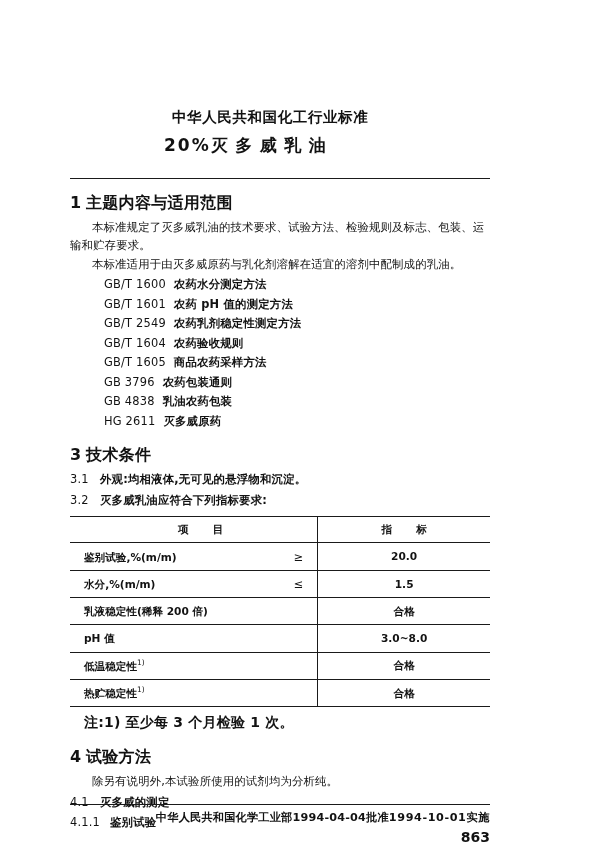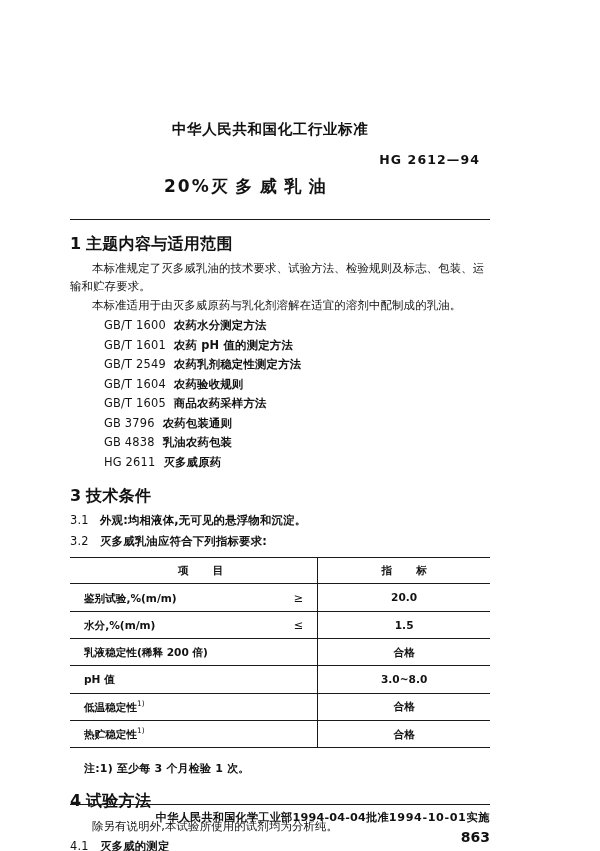--- a/index.html
+++ b/index.html
@@ -22,7 +22,7 @@
     width: 560px;
     height: 851px;
     box-sizing: border-box;
-    padding: 12px 70px;
+    padding: 0 70px;
   }
 
   

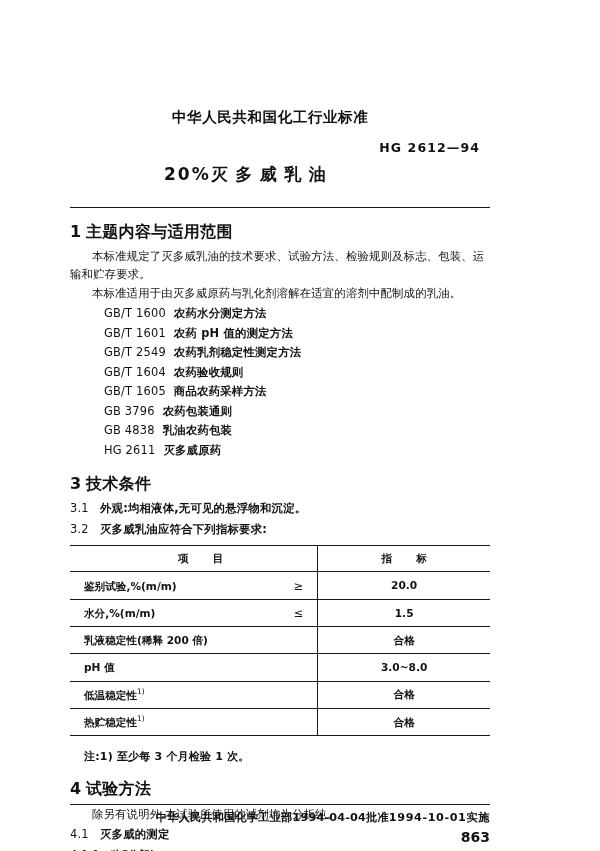--- a/index.html
+++ b/index.html
@@ -215,9 +215,6 @@
   <div class="header-block">
     <div class="std-org">中华人民共和国化工行业标准</div>
 
-    <div class="std-code-row">
-      <span class="std-code">HG 2612—94</span>
-    </div>
 
     <div class="doc-title">
       <span class="pct">20%</span><span>灭多威乳油</span>

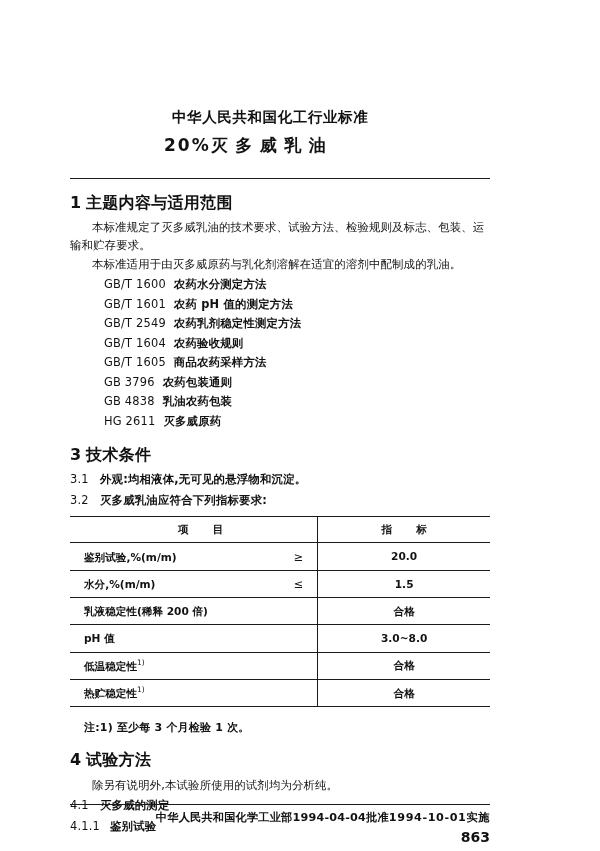--- a/index.html
+++ b/index.html
@@ -170,9 +170,9 @@
     font-weight: normal;
   }
   .table-note {
-    font-size: 11px;
+    font-size: 14px;
     padding-left: 14px;
-    margin-top: 12px;
+    margin-top: 4px;
     letter-spacing: 0.2px;
     font-weight: bold;
   }

